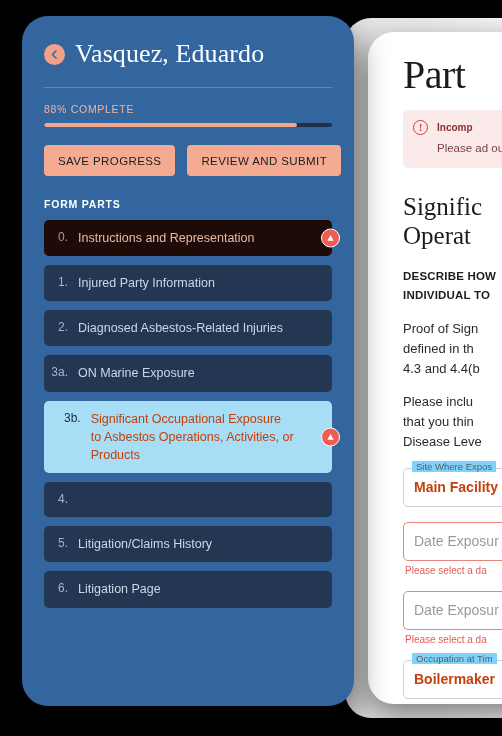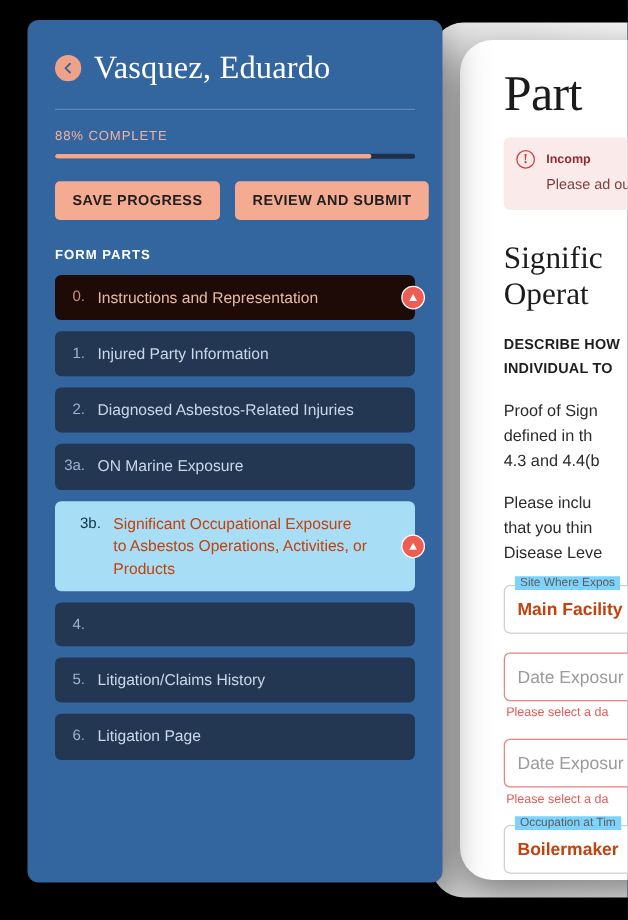--- a/index.html
+++ b/index.html
@@ -175,7 +175,7 @@
     width: 332px;
     height: 690px;
     background: #33659f;
-    border-radius: 9px;
+    border-radius: 26px;
     box-shadow: 0 14px 34px rgba(0,0,0,0.6);
     padding: 20px 22px 0 22px;
     overflow: hidden;

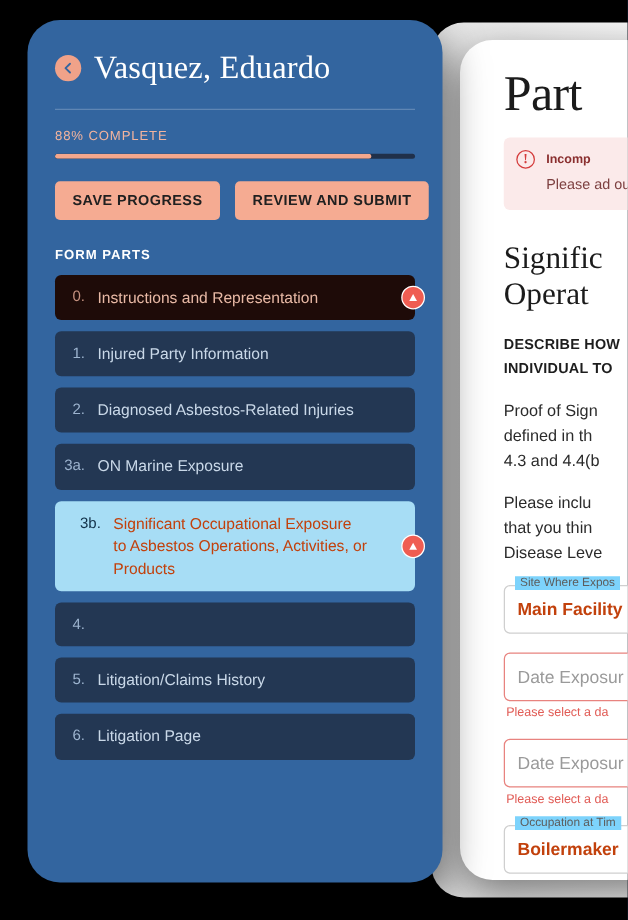--- a/index.html
+++ b/index.html
@@ -253,7 +253,7 @@
     padding: 0 14px;
     font-family: "Liberation Sans", sans-serif;
     font-size: 11.5px;
-    font-weight: 700;
+    font-weight: 400;
     letter-spacing: 0.4px;
     color: #202020;
     cursor: pointer;

